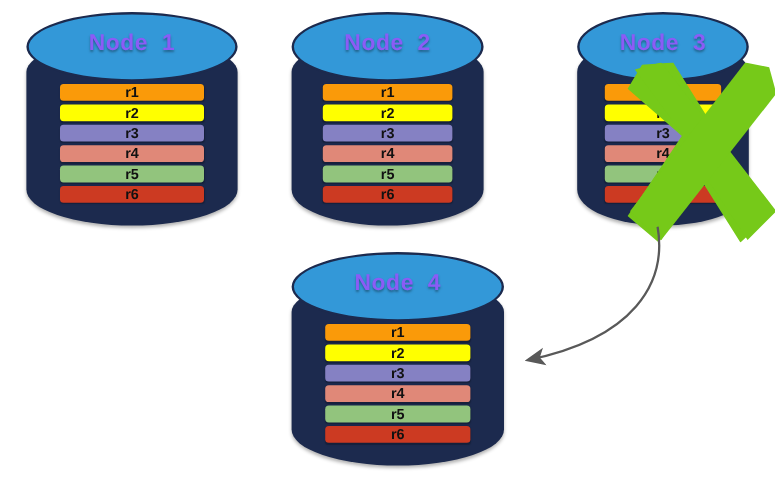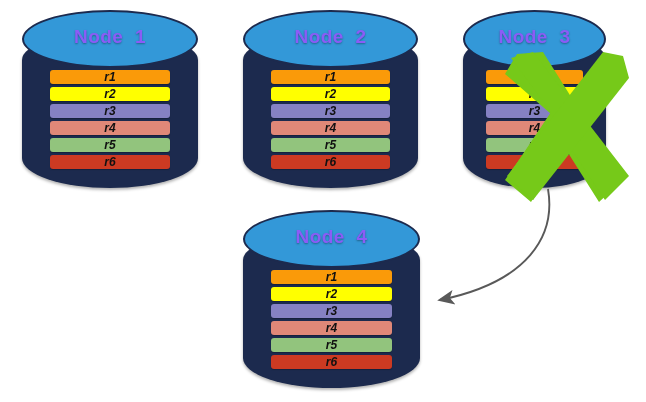--- a/index.html
+++ b/index.html
@@ -91,7 +91,7 @@
     </div>
   </div>
 
-  <div class="node" style="left:243px;top:10px;width:175px;height:178px;">
+  <div class="node" style="left:243px;top:10px;width:160px;height:178px;">
     <div class="cyl-body"></div>
     <div class="cyl-top"></div>
     <div class="node-label">Node  2</div>

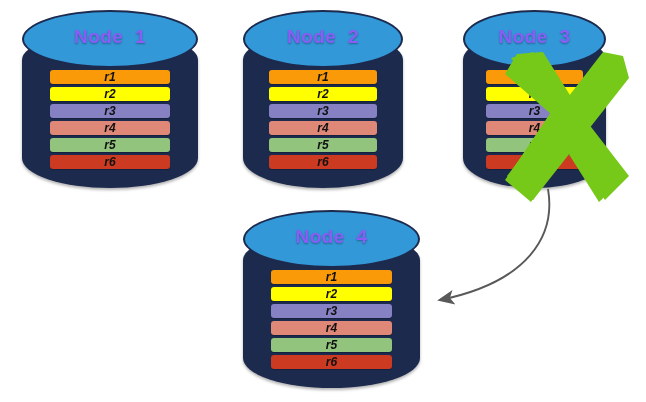--- a/index.html
+++ b/index.html
@@ -105,7 +105,7 @@
     </div>
   </div>
 
-  <div class="node" style="left:463px;top:10px;width:143px;height:178px;">
+  <div class="node" style="left:481px;top:10px;width:143px;height:178px;">
     <div class="cyl-body"></div>
     <div class="cyl-top"></div>
     <div class="node-label">Node  3</div>

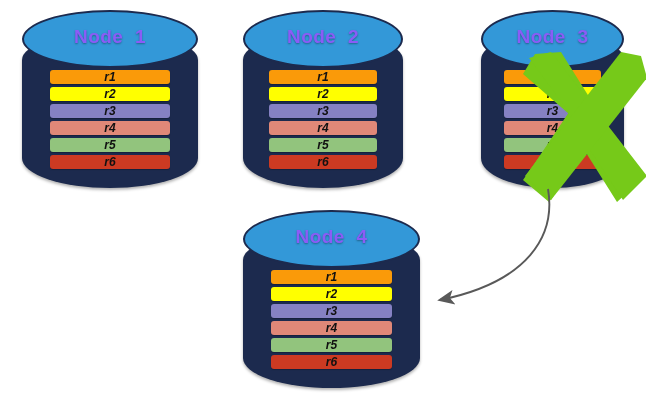--- a/index.html
+++ b/index.html
@@ -44,7 +44,6 @@
   .records{
     position:absolute;left:16%;top:60px;width:68%;
     z-index:3;
-    font-style:italic;
   }
   .rec{
     height:14px;

